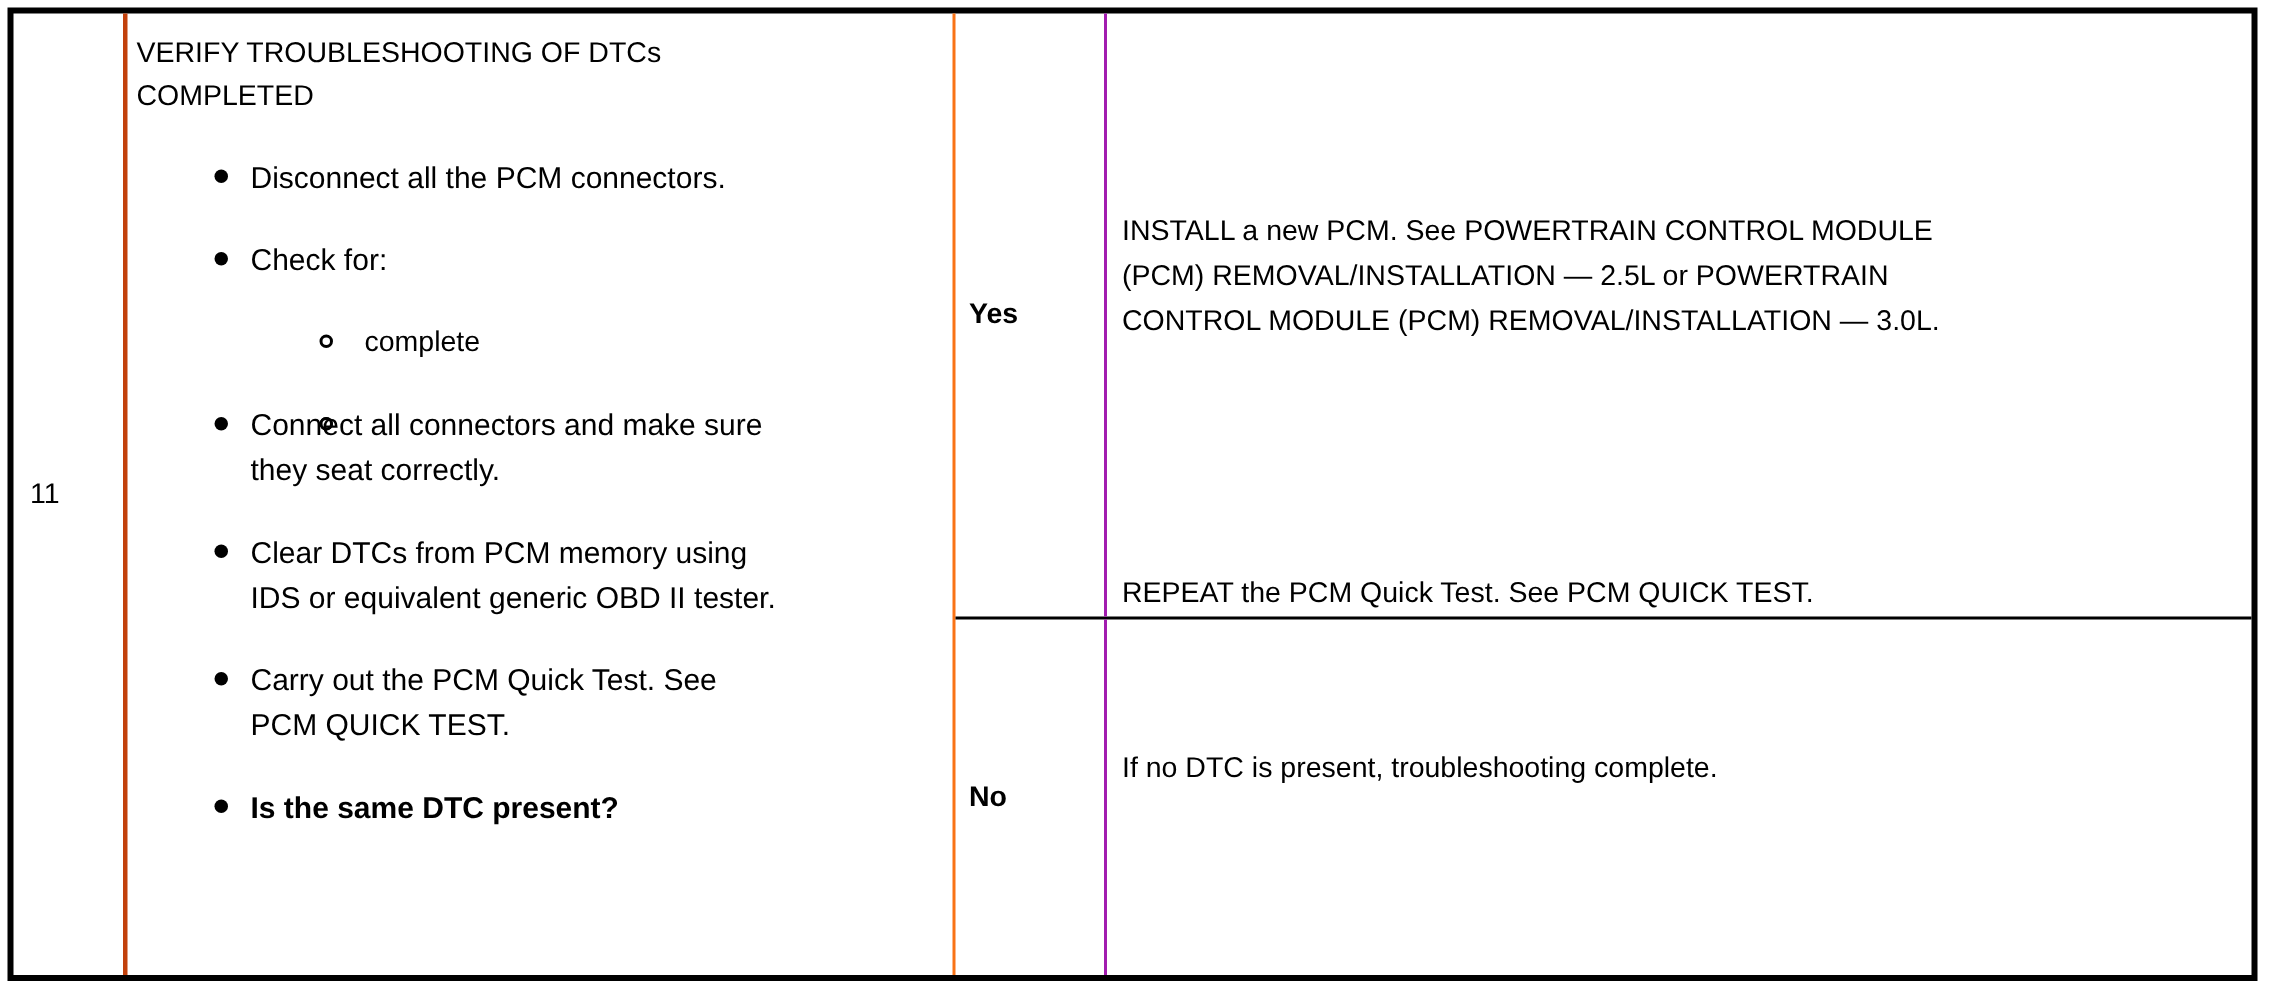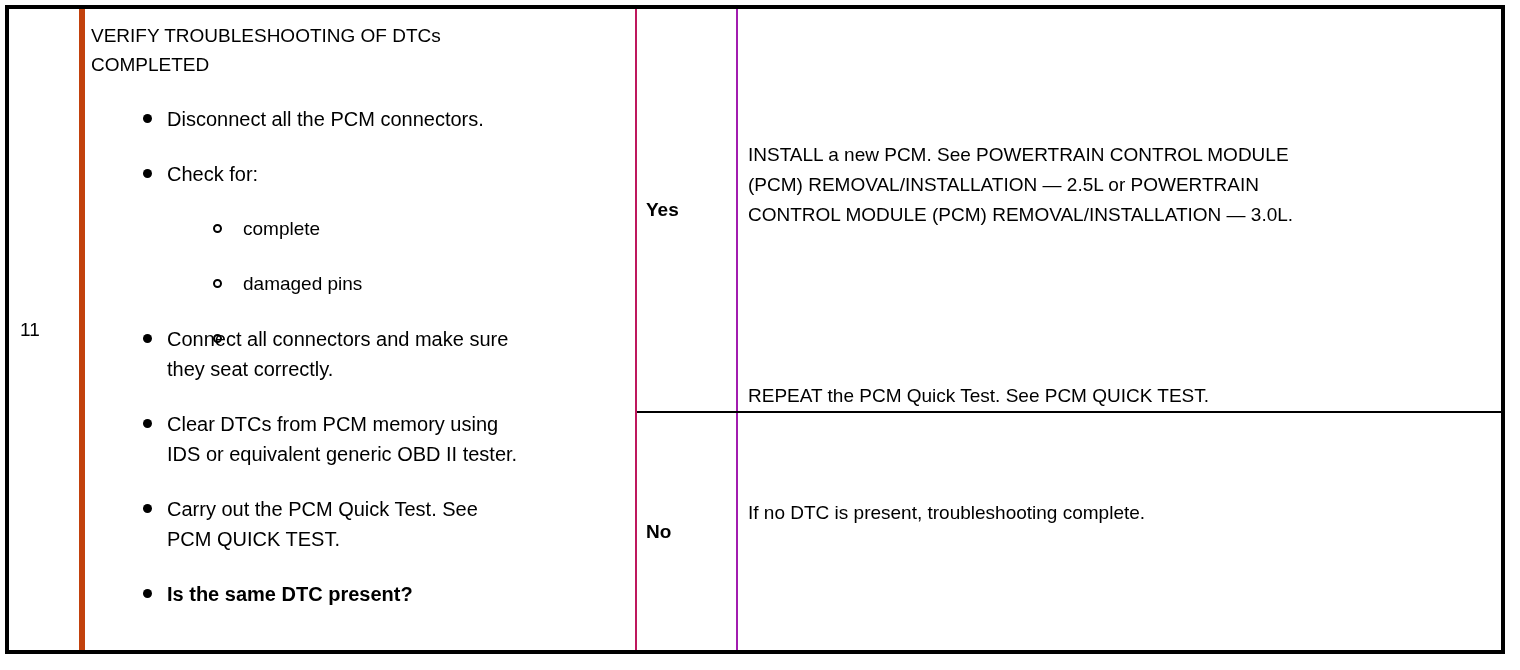--- a/index.html
+++ b/index.html
@@ -53,7 +53,7 @@
     width: 552px;
     flex: 0 0 552px;
     box-sizing: border-box;
-    border-right: 2px solid #be185d;
+    border-right: 2px solid #f97316;
     position: relative;
     padding: 12px 6px 0 6px;
   }

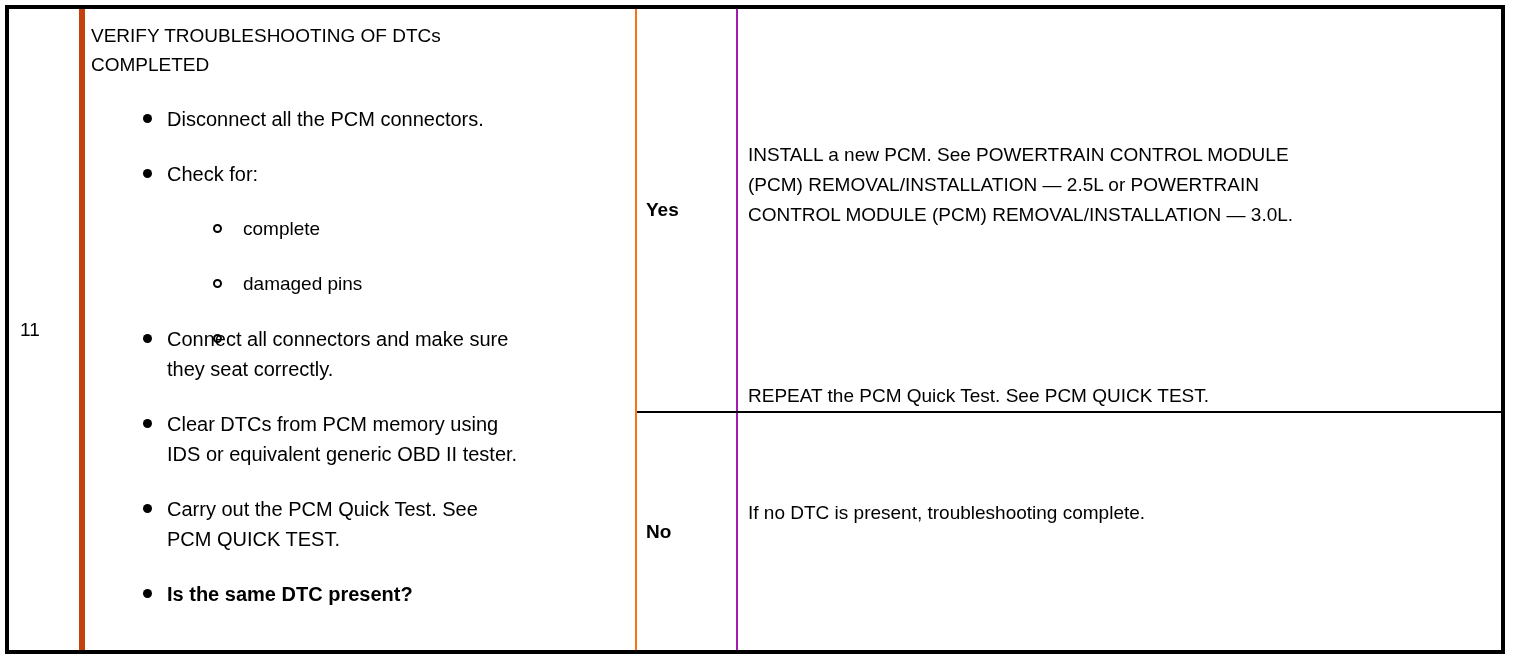--- a/index.html
+++ b/index.html
@@ -229,7 +229,6 @@
         </li>
         <li class="sub-item">
           <span class="marker"><span class="dot-hollow"></span></span>
-          <span class="proc-text">damaged pins</span>
         </li>
         <li class="sub-item">
           <span class="marker"><span class="dot-hollow"></span></span>

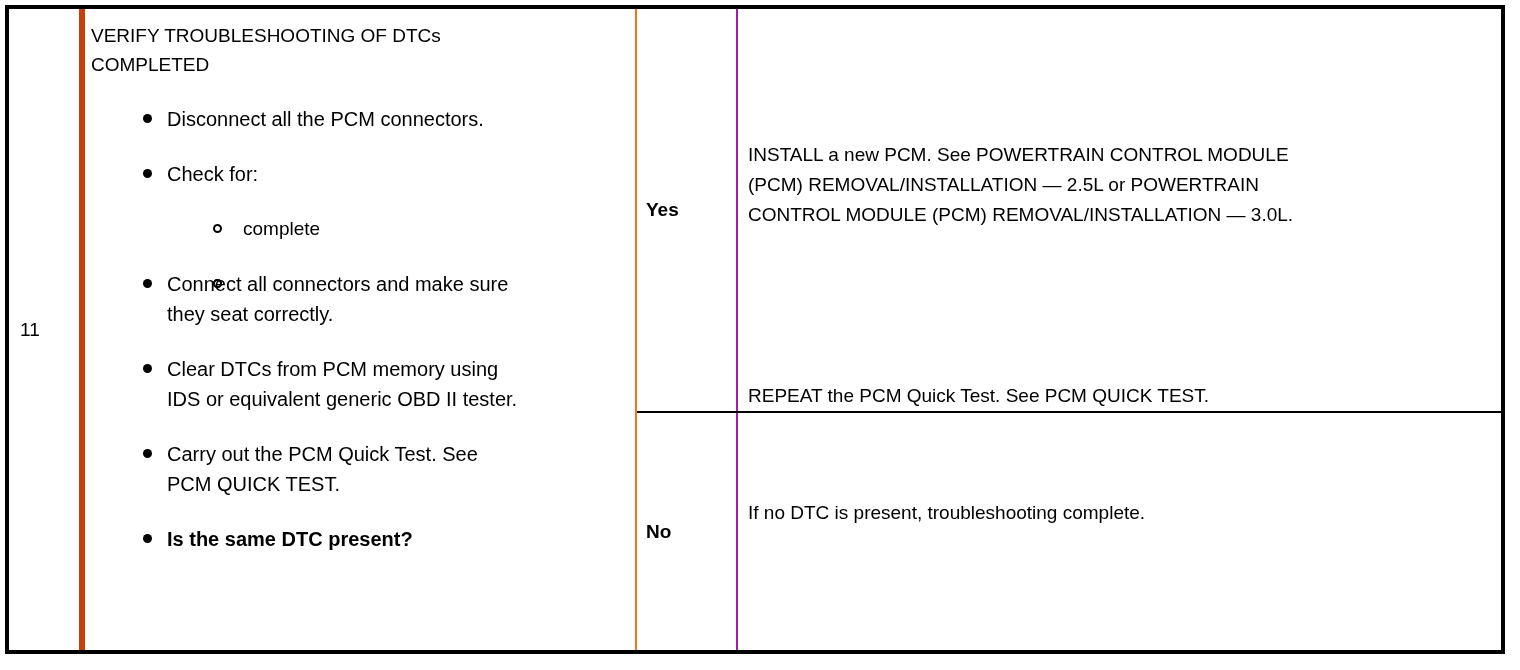--- a/index.html
+++ b/index.html
@@ -34,7 +34,7 @@
   .col-step {
     width: 76px;
     box-sizing: border-box;
-    border-right: 6px solid #c2410c;
+    border-right: 3px solid #c2410c;
     position: relative;
     flex: 0 0 76px;
   }

